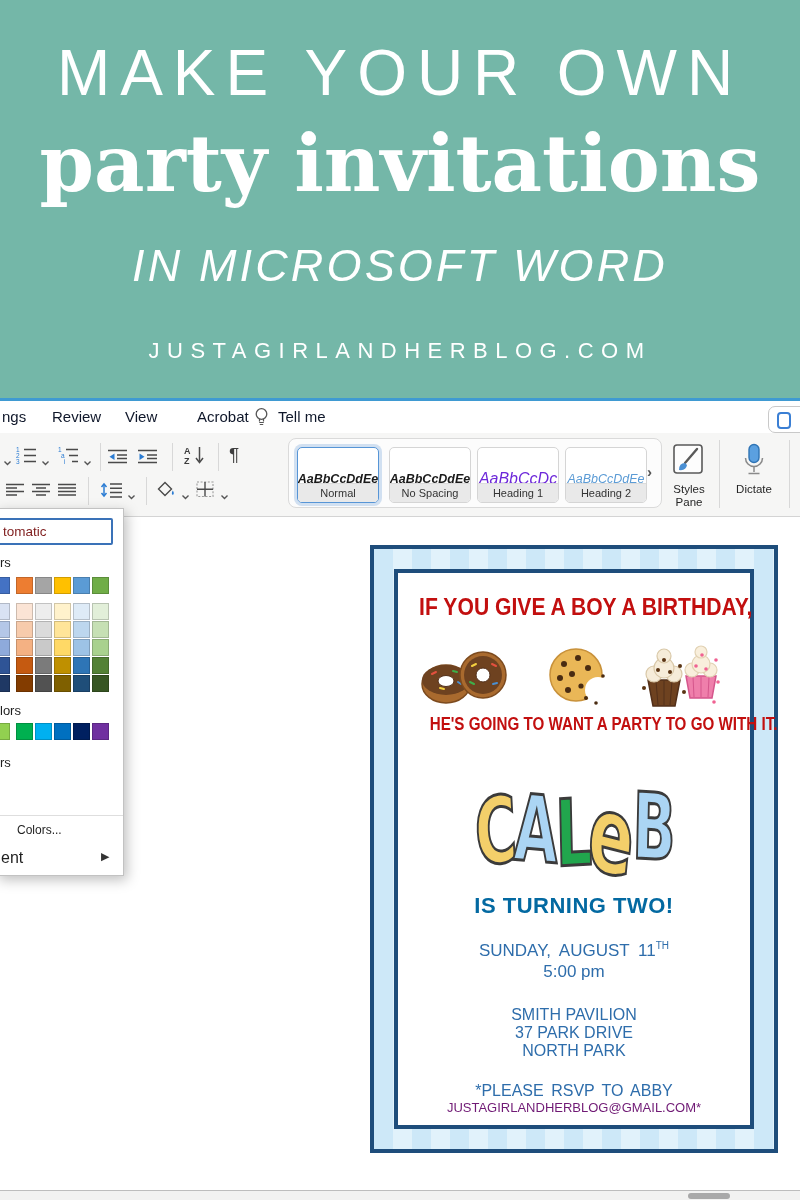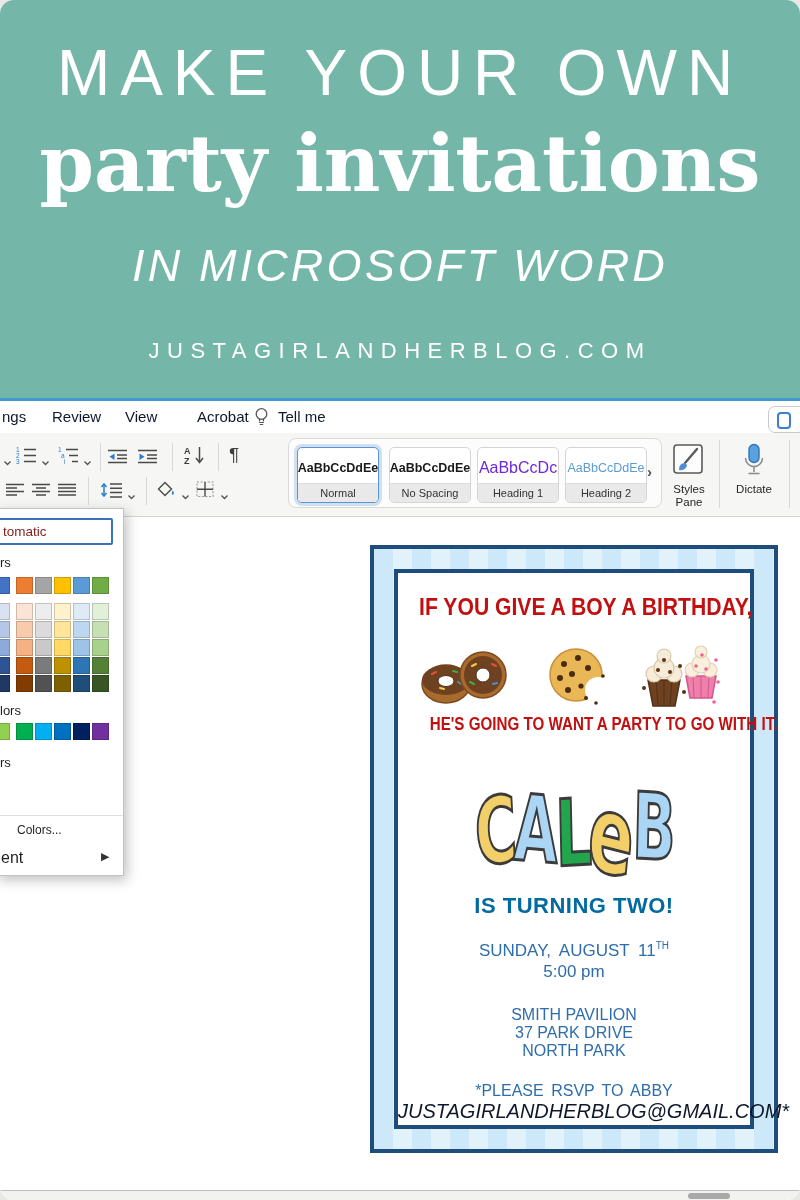--- a/index.html
+++ b/index.html
@@ -3,7 +3,7 @@
 <meta charset="utf-8">
 <style>
   html,body{margin:0;padding:0;background:#e8e8e8;font-family:"Liberation Sans",sans-serif;}
-  .stage{position:relative;width:800px;height:1200px;overflow:hidden;background:#fff;margin:0 auto;border-radius:14px;}
+  .stage{position:relative;width:800px;height:1200px;overflow:hidden;background:#fff;margin:0 auto;}
   .abs{position:absolute;}
 
   

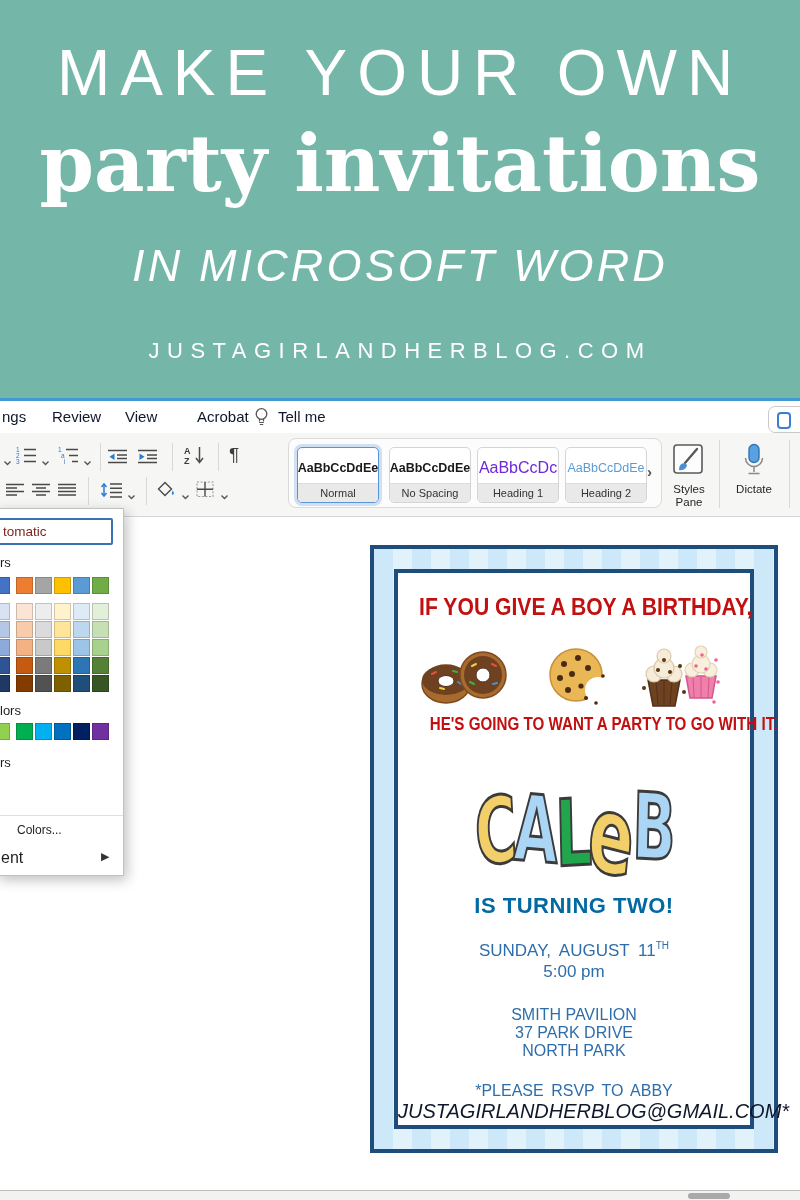--- a/index.html
+++ b/index.html
@@ -31,8 +31,8 @@
   .gallery{position:absolute;left:288px;top:5px;width:374px;height:70px;background:#fcfcfc;border:1px solid #dadada;border-radius:8px;box-sizing:border-box;}
   .stylecard{position:absolute;top:8px;width:82px;height:56px;background:#fff;border:1px solid #d5d5d5;border-radius:5px;box-sizing:border-box;overflow:hidden;}
   .stylecard.sel{border:1.5px solid #5795d6;box-shadow:0 0 0 3px rgba(110,160,215,.30);}
-  .stylecard .prev{position:absolute;left:0;top:1px;width:100%;height:37px;display:flex;align-items:center;justify-content:center;
-    font-size:12.5px;font-weight:700;color:#1a1a1a;white-space:nowrap;}
+  .stylecard .prev{position:absolute;left:0;top:12px;width:100%;height:37px;display:flex;align-items:center;justify-content:center;
+    font-size:12.5px;font-weight:700;color:#1a1a1a;white-space:nowrap;font-style:italic;}
   .stylecard .prev.h1{font-size:16px;font-weight:400;}
   .stylecard .prev.h2{font-size:12.5px;font-weight:400;}
   .stylecard .lbl{position:absolute;left:0;bottom:0;width:100%;height:18px;line-height:18px;background:#e9e9e9;border-top:1px solid #dcdcdc;

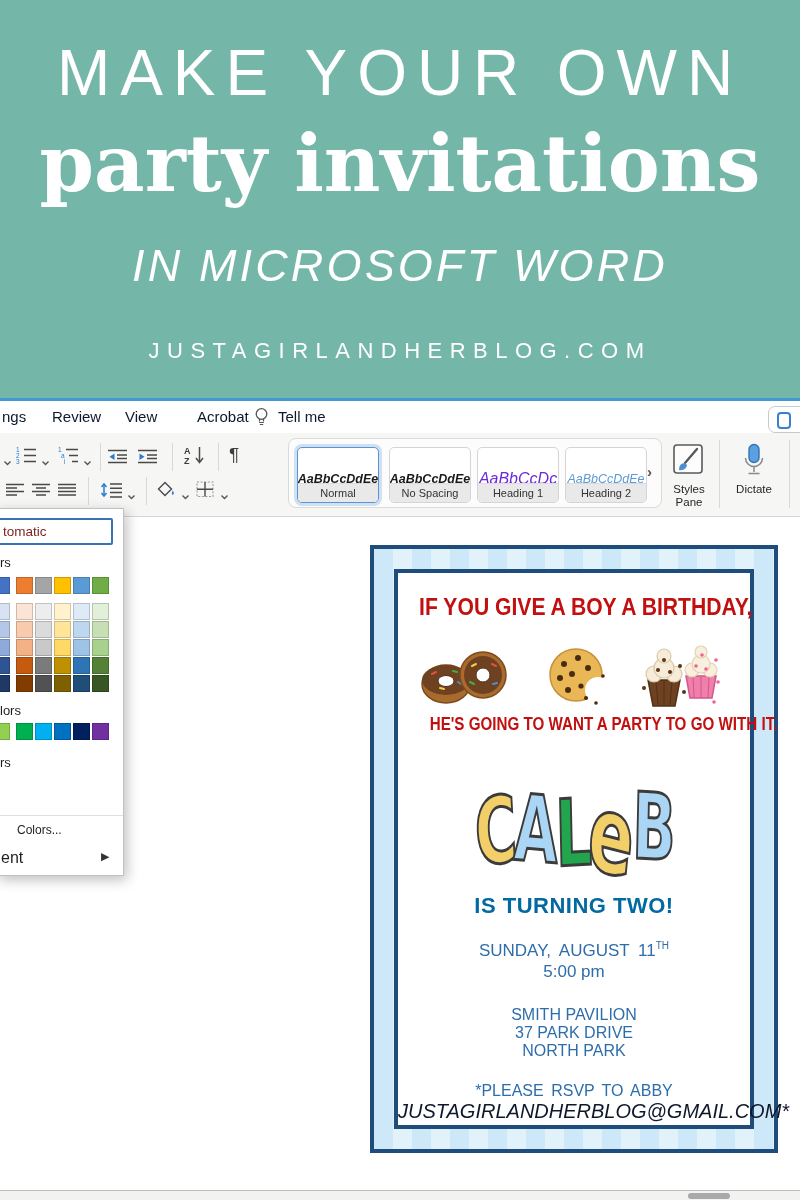--- a/index.html
+++ b/index.html
@@ -347,7 +347,7 @@
   <div class="inv-text navy" style="top: 1042px; font-size: 16px; color: rgb(46, 109, 171);">NORTH PARK</div>
 
   <div class="inv-text navy" style="top: 1082px; font-size: 16px; word-spacing: 3px; color: rgb(46, 109, 171);">*PLEASE RSVP TO ABBY</div>
-  <div class="inv-text navy" style="top: 1100px; font-size: 20px; color: #0f172a; font-style: italic;">JUSTAGIRLANDHERBLOG@GMAIL.COM*</div>
+  <div class="inv-text navy" style="top: 1100px; font-size: 13px; color: #701a75;">JUSTAGIRLANDHERBLOG@GMAIL.COM*</div>
 
   <div class="panel">
     <div class="autobox">

